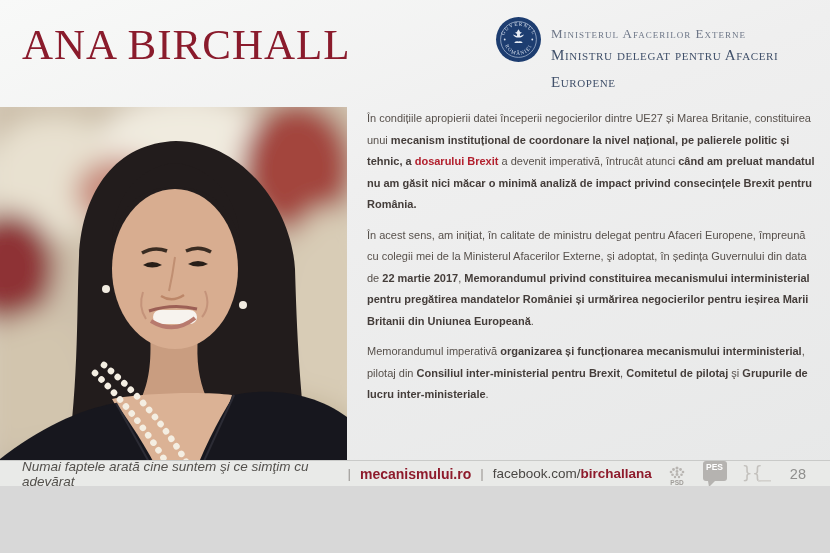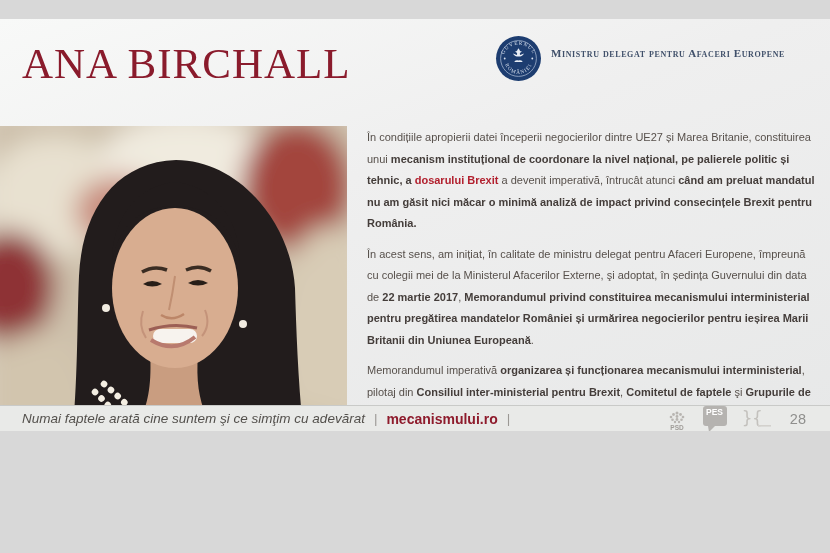--- a/index.html
+++ b/index.html
@@ -4,10 +4,9 @@
 <style>
   html,body{margin:0;padding:0;background:#d8d8d8;}
   .slide{
-    position:relative;width:830px;height:412px;overflow:hidden;
+    position:relative;width:830px;height:486px;overflow:hidden;
     background:linear-gradient(160deg,#f8f9f8 0%,#efefef 40%,#e7e8e8 100%);
     font-family:"Liberation Sans",sans-serif;
-    margin-top:19px;
   }
   
   .title{

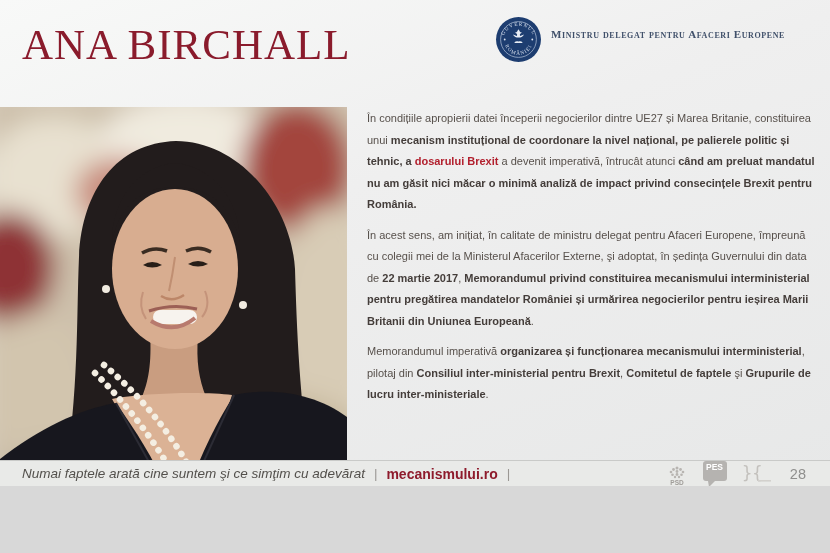--- a/index.html
+++ b/index.html
@@ -72,6 +72,7 @@
   </svg>
 
   <div class="ministry">
+    <div class="l1">Ministerul Afacerilor Externe</div>
     <div class="l2">Ministru delegat pentru Afaceri Europene</div>
   </div>
 

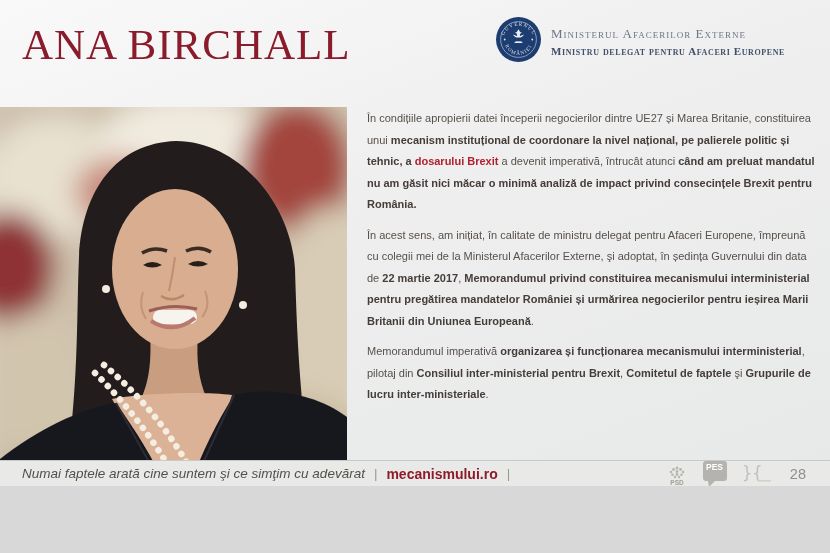--- a/index.html
+++ b/index.html
@@ -20,7 +20,7 @@
     font-variant:small-caps;font-size:13px;letter-spacing:1px;color:#6d7687;line-height:17px;
   }
   .ministry .l2{
-    font-variant:small-caps;font-size:11px;letter-spacing:0.6px;color:#40506a;line-height:18px;font-weight:700;
+    font-variant:small-caps;font-size:15px;letter-spacing:0.6px;color:#40506a;line-height:27px;font-weight:400;
   }
   
   .portrait{position:absolute;left:0;top:107px;width:347px;height:420px;}

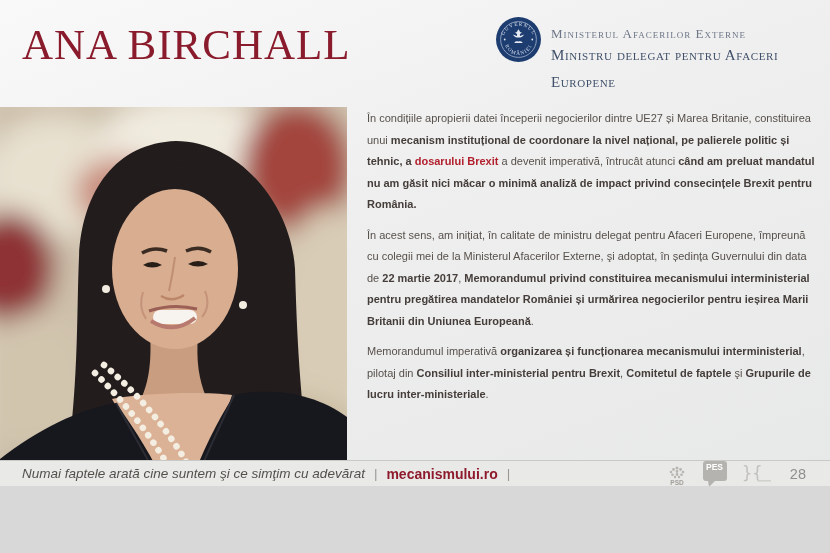--- a/index.html
+++ b/index.html
@@ -131,7 +131,7 @@
   <div class="body-col">
       <p><span>În condițiile apropierii datei începerii negocierilor dintre UE27 și Marea Britanie, constituirea unui </span><span class="b">mecanism instituțional de coordonare la nivel național, pe palierele politic și tehnic, a </span><span class="r">dosarului Brexit</span><span> a devenit imperativă, întrucât atunci </span><span class="b">când am preluat mandatul nu am găsit nici măcar o minimă analiză de impact privind consecințele Brexit pentru România.</span></p>
       <p><span>În acest sens, am inițiat, în calitate de ministru delegat pentru Afaceri Europene, împreună cu colegii mei de la Ministerul Afacerilor Externe, şi adoptat, în ședința Guvernului din data de </span><span class="b">22 martie 2017</span><span>, </span><span class="b">Memorandumul privind constituirea mecanismului interministerial pentru pregătirea mandatelor României și urmărirea negocierilor pentru ieșirea Marii Britanii din Uniunea Europeană</span><span>.</span></p>
-      <p><span>Memorandumul imperativă </span><span class="b">organizarea și funcționarea mecanismului interministerial</span><span>, pilotaj din </span><span class="b">Consiliul inter-ministerial pentru Brexit</span><span>, </span><span class="b">Comitetul de faptele</span><span> şi </span><span class="b">Grupurile de lucru inter-ministeriale</span><span>.</span></p>
+      <p><span>Memorandumul imperativă </span><span class="b">organizarea și funcționarea mecanismului interministerial</span><span>, pilotaj din </span><span class="b">Consiliul inter-ministerial pentru Brexit</span><span>, </span><span class="b">Comitetul de pilotaj</span><span> şi </span><span class="b">Grupurile de lucru inter-ministeriale</span><span>.</span></p>
     </div>
 
   <div class="footer">

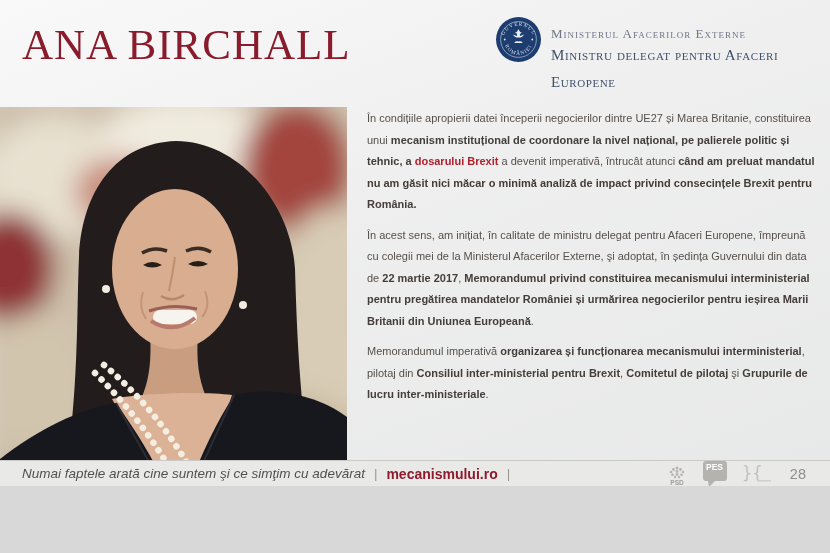--- a/index.html
+++ b/index.html
@@ -139,6 +139,7 @@
     <span class="sep">|</span>
     <span class="site">mecanismului.ro</span>
     <span class="sep">|</span>
+    <span class="fb"><span>facebook.com/</span><span class="handle">birchallana</span></span>
     <span class="spacer"></span>
 
     <svg class="logo" width="26" height="26" viewBox="0 0 26 26">

